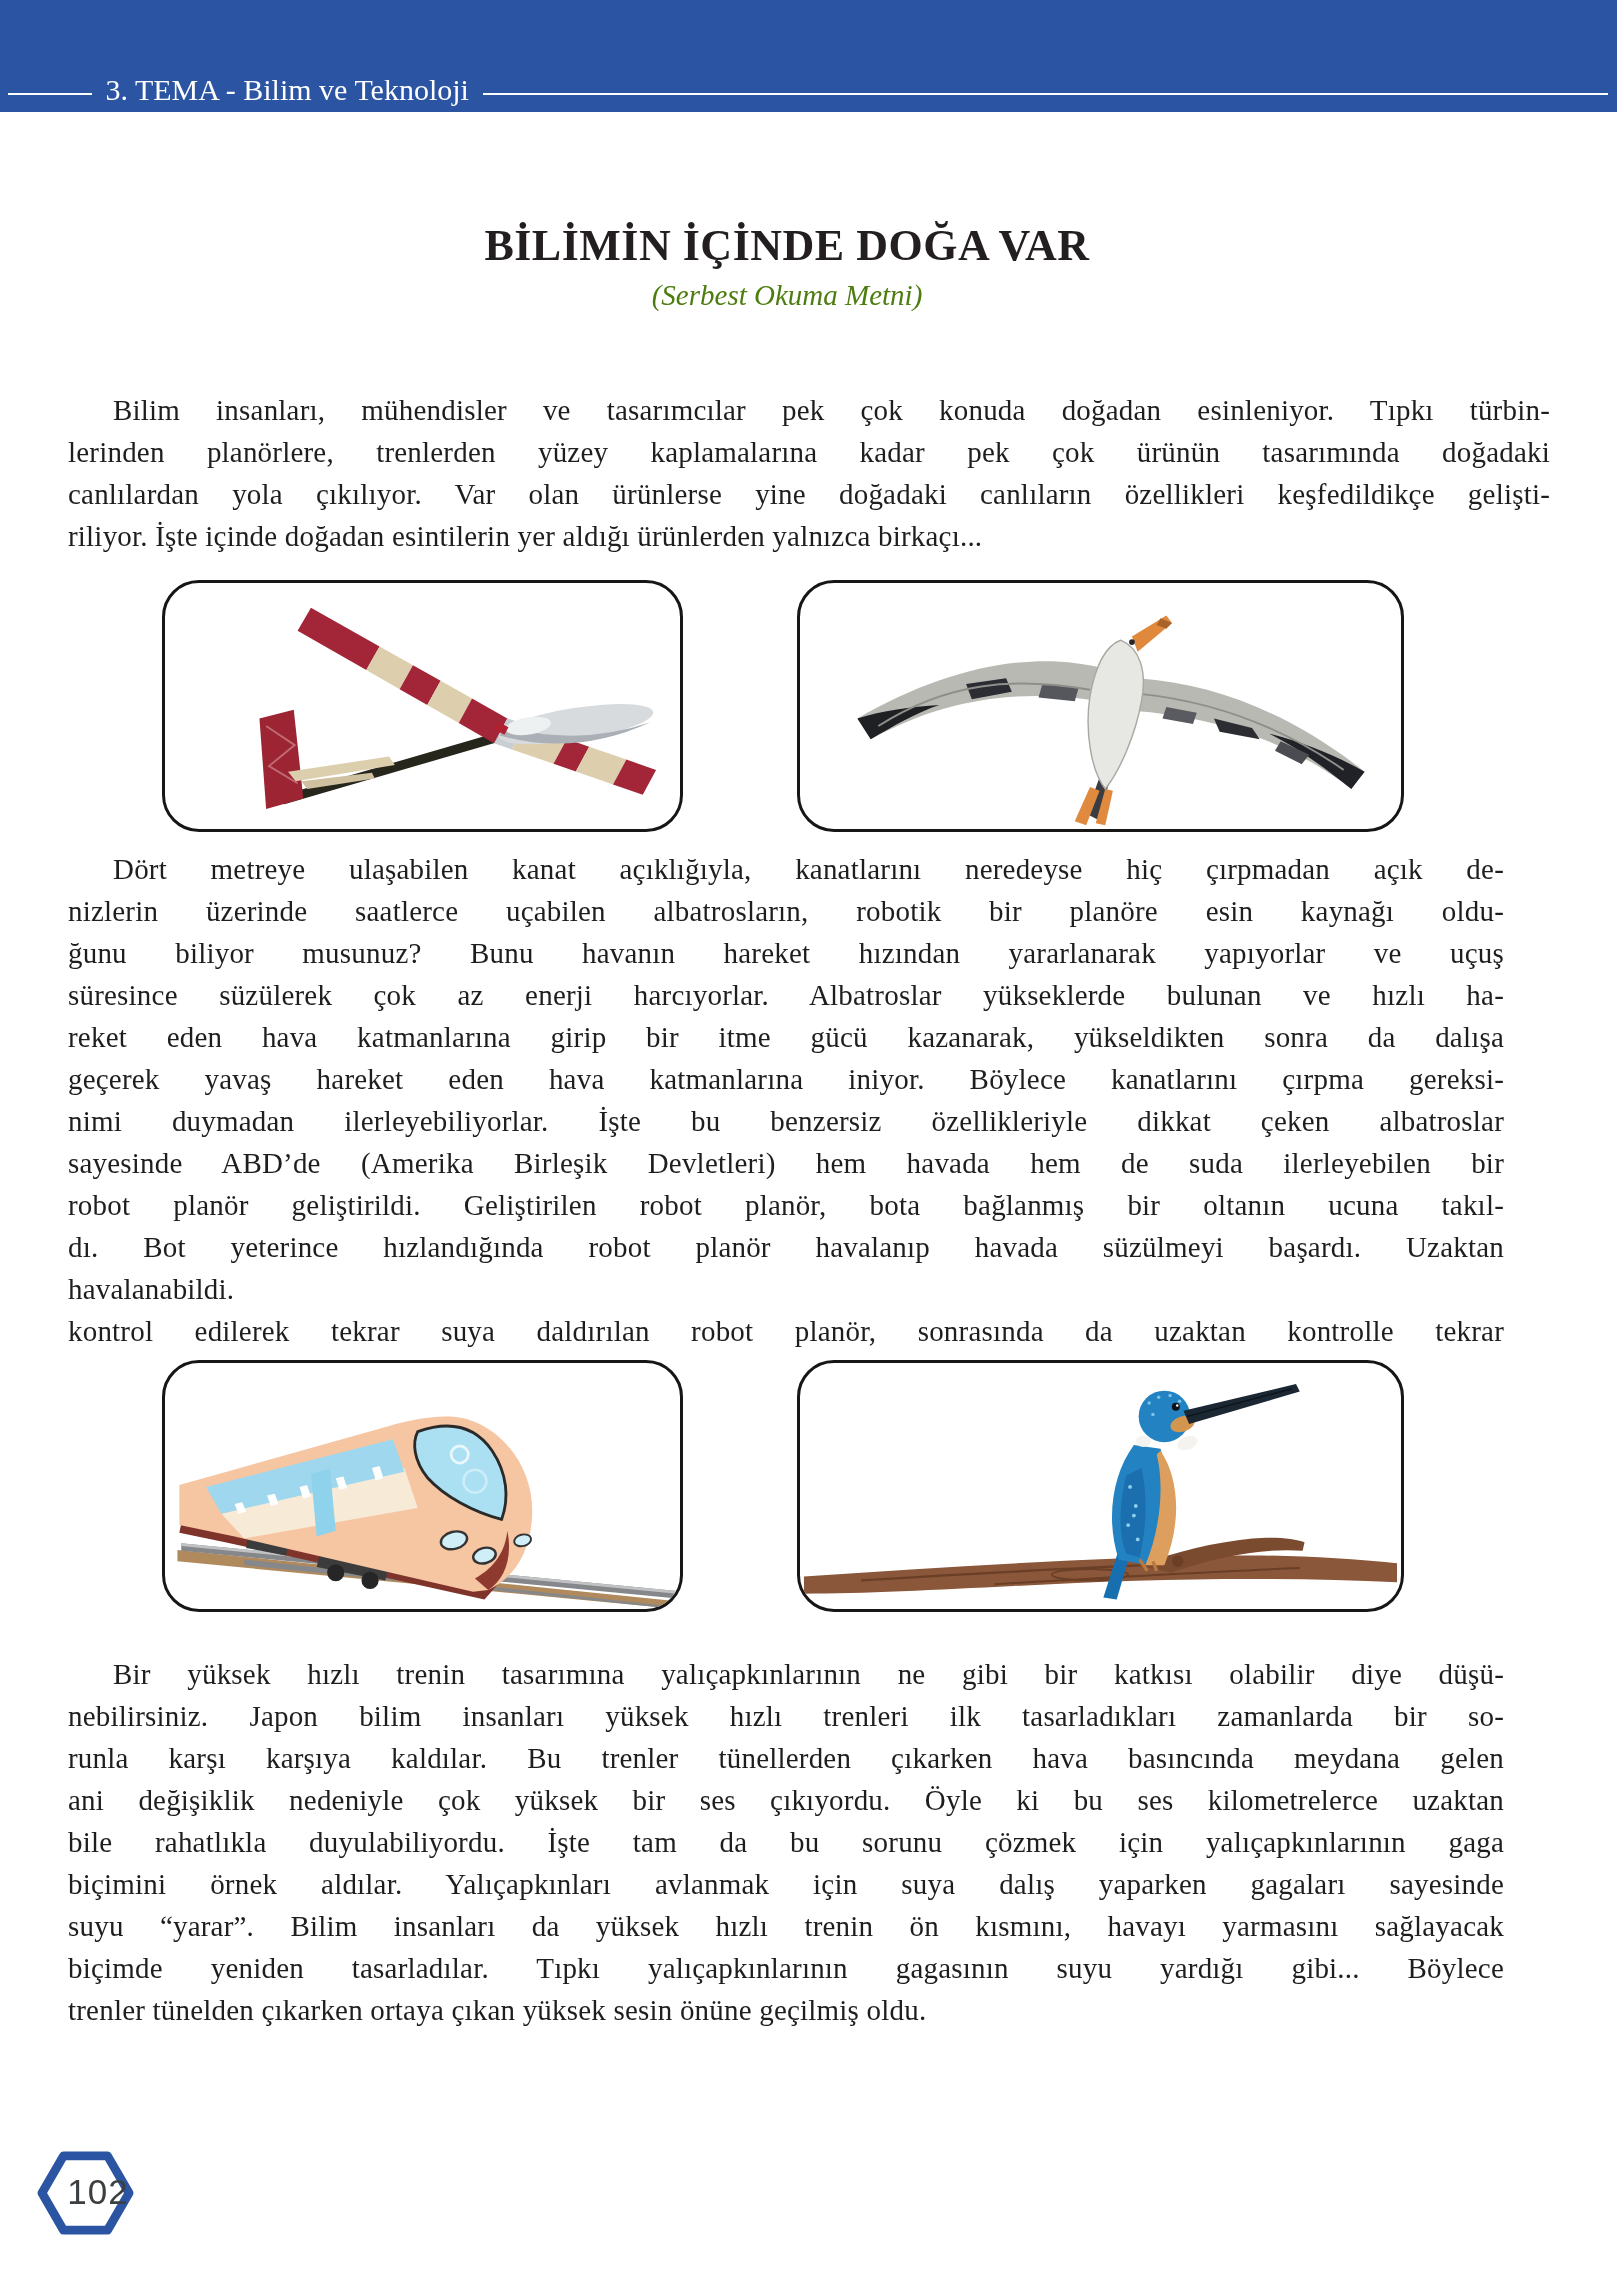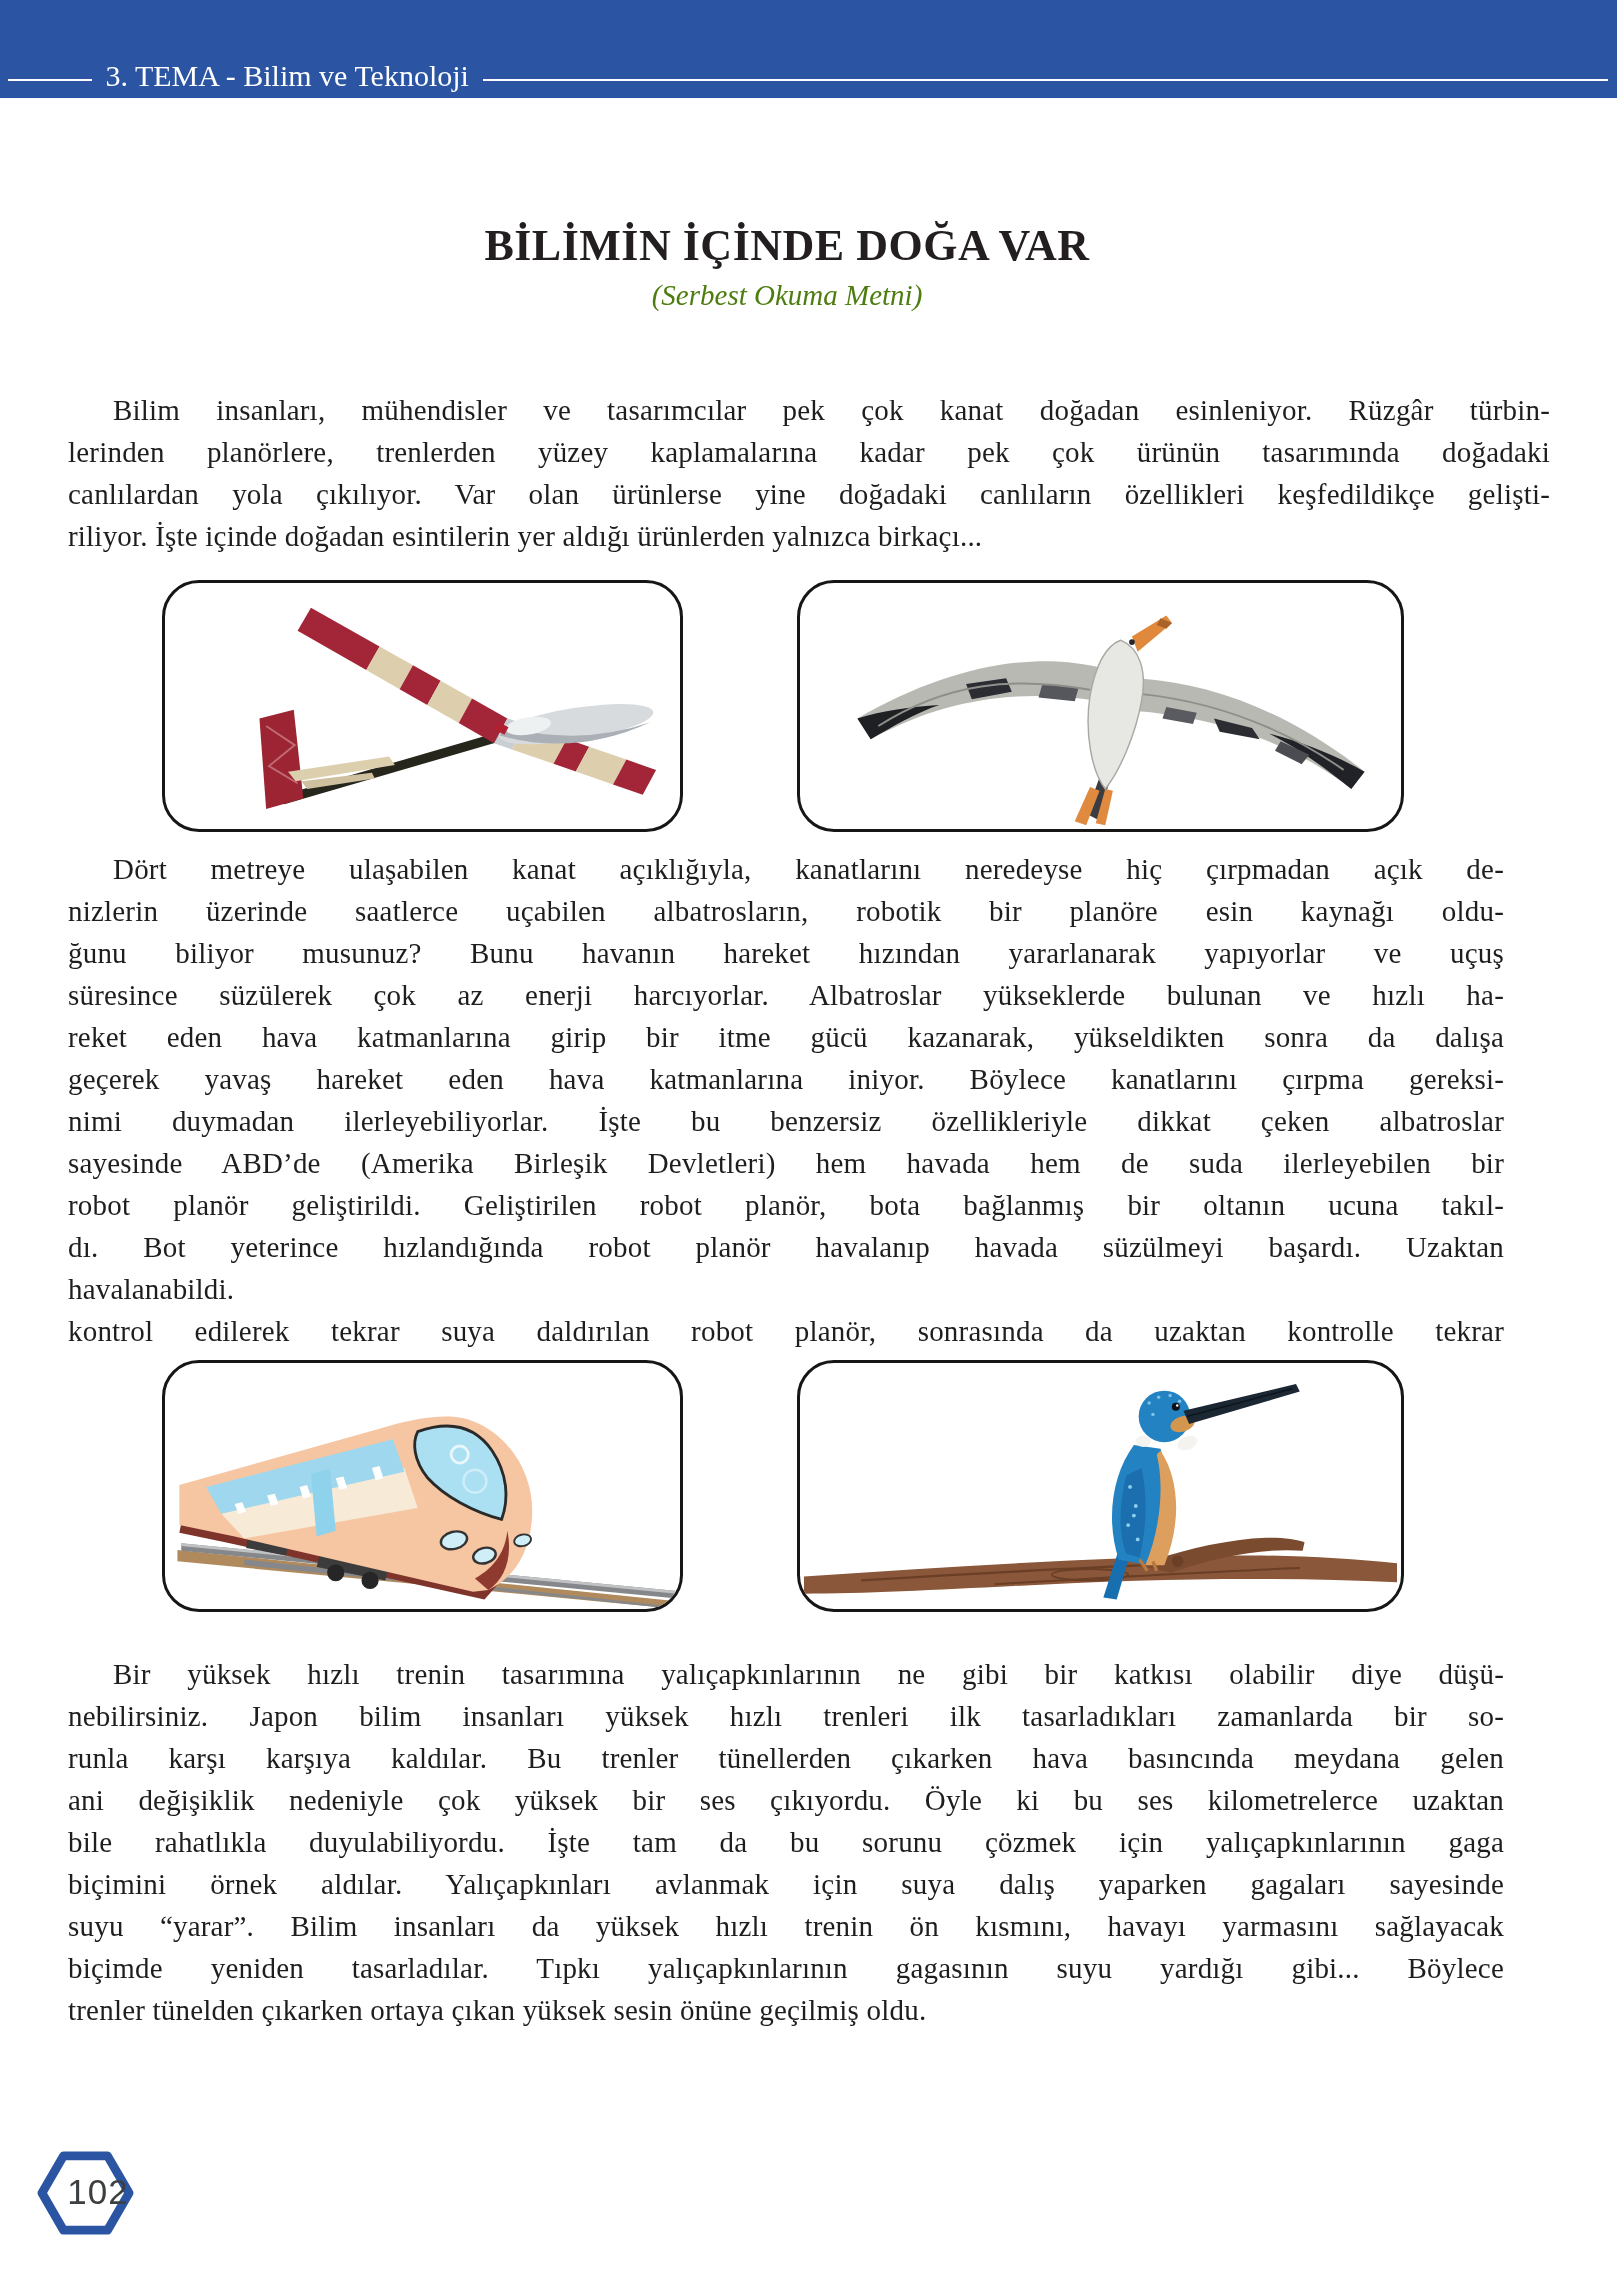--- a/index.html
+++ b/index.html
@@ -8,7 +8,7 @@
     font-family:"Liberation Serif", serif;color:#1e1e1e;overflow:hidden;
   }
   
-  .header{position:absolute;top:0;left:0;width:100%;height:98px;background:#2b54a3;}
+  .header{position:absolute;top:0;left:0;width:100%;height:112px;background:#2b54a3;}
   .header-inner{position:absolute;left:0;right:0;bottom:5.9px;display:flex;align-items:flex-end;}
   .hline{height:2.9px;background:#ffffff;margin-bottom:10.7px;}
   .hline.short{width:84px;margin-left:7.8px;}

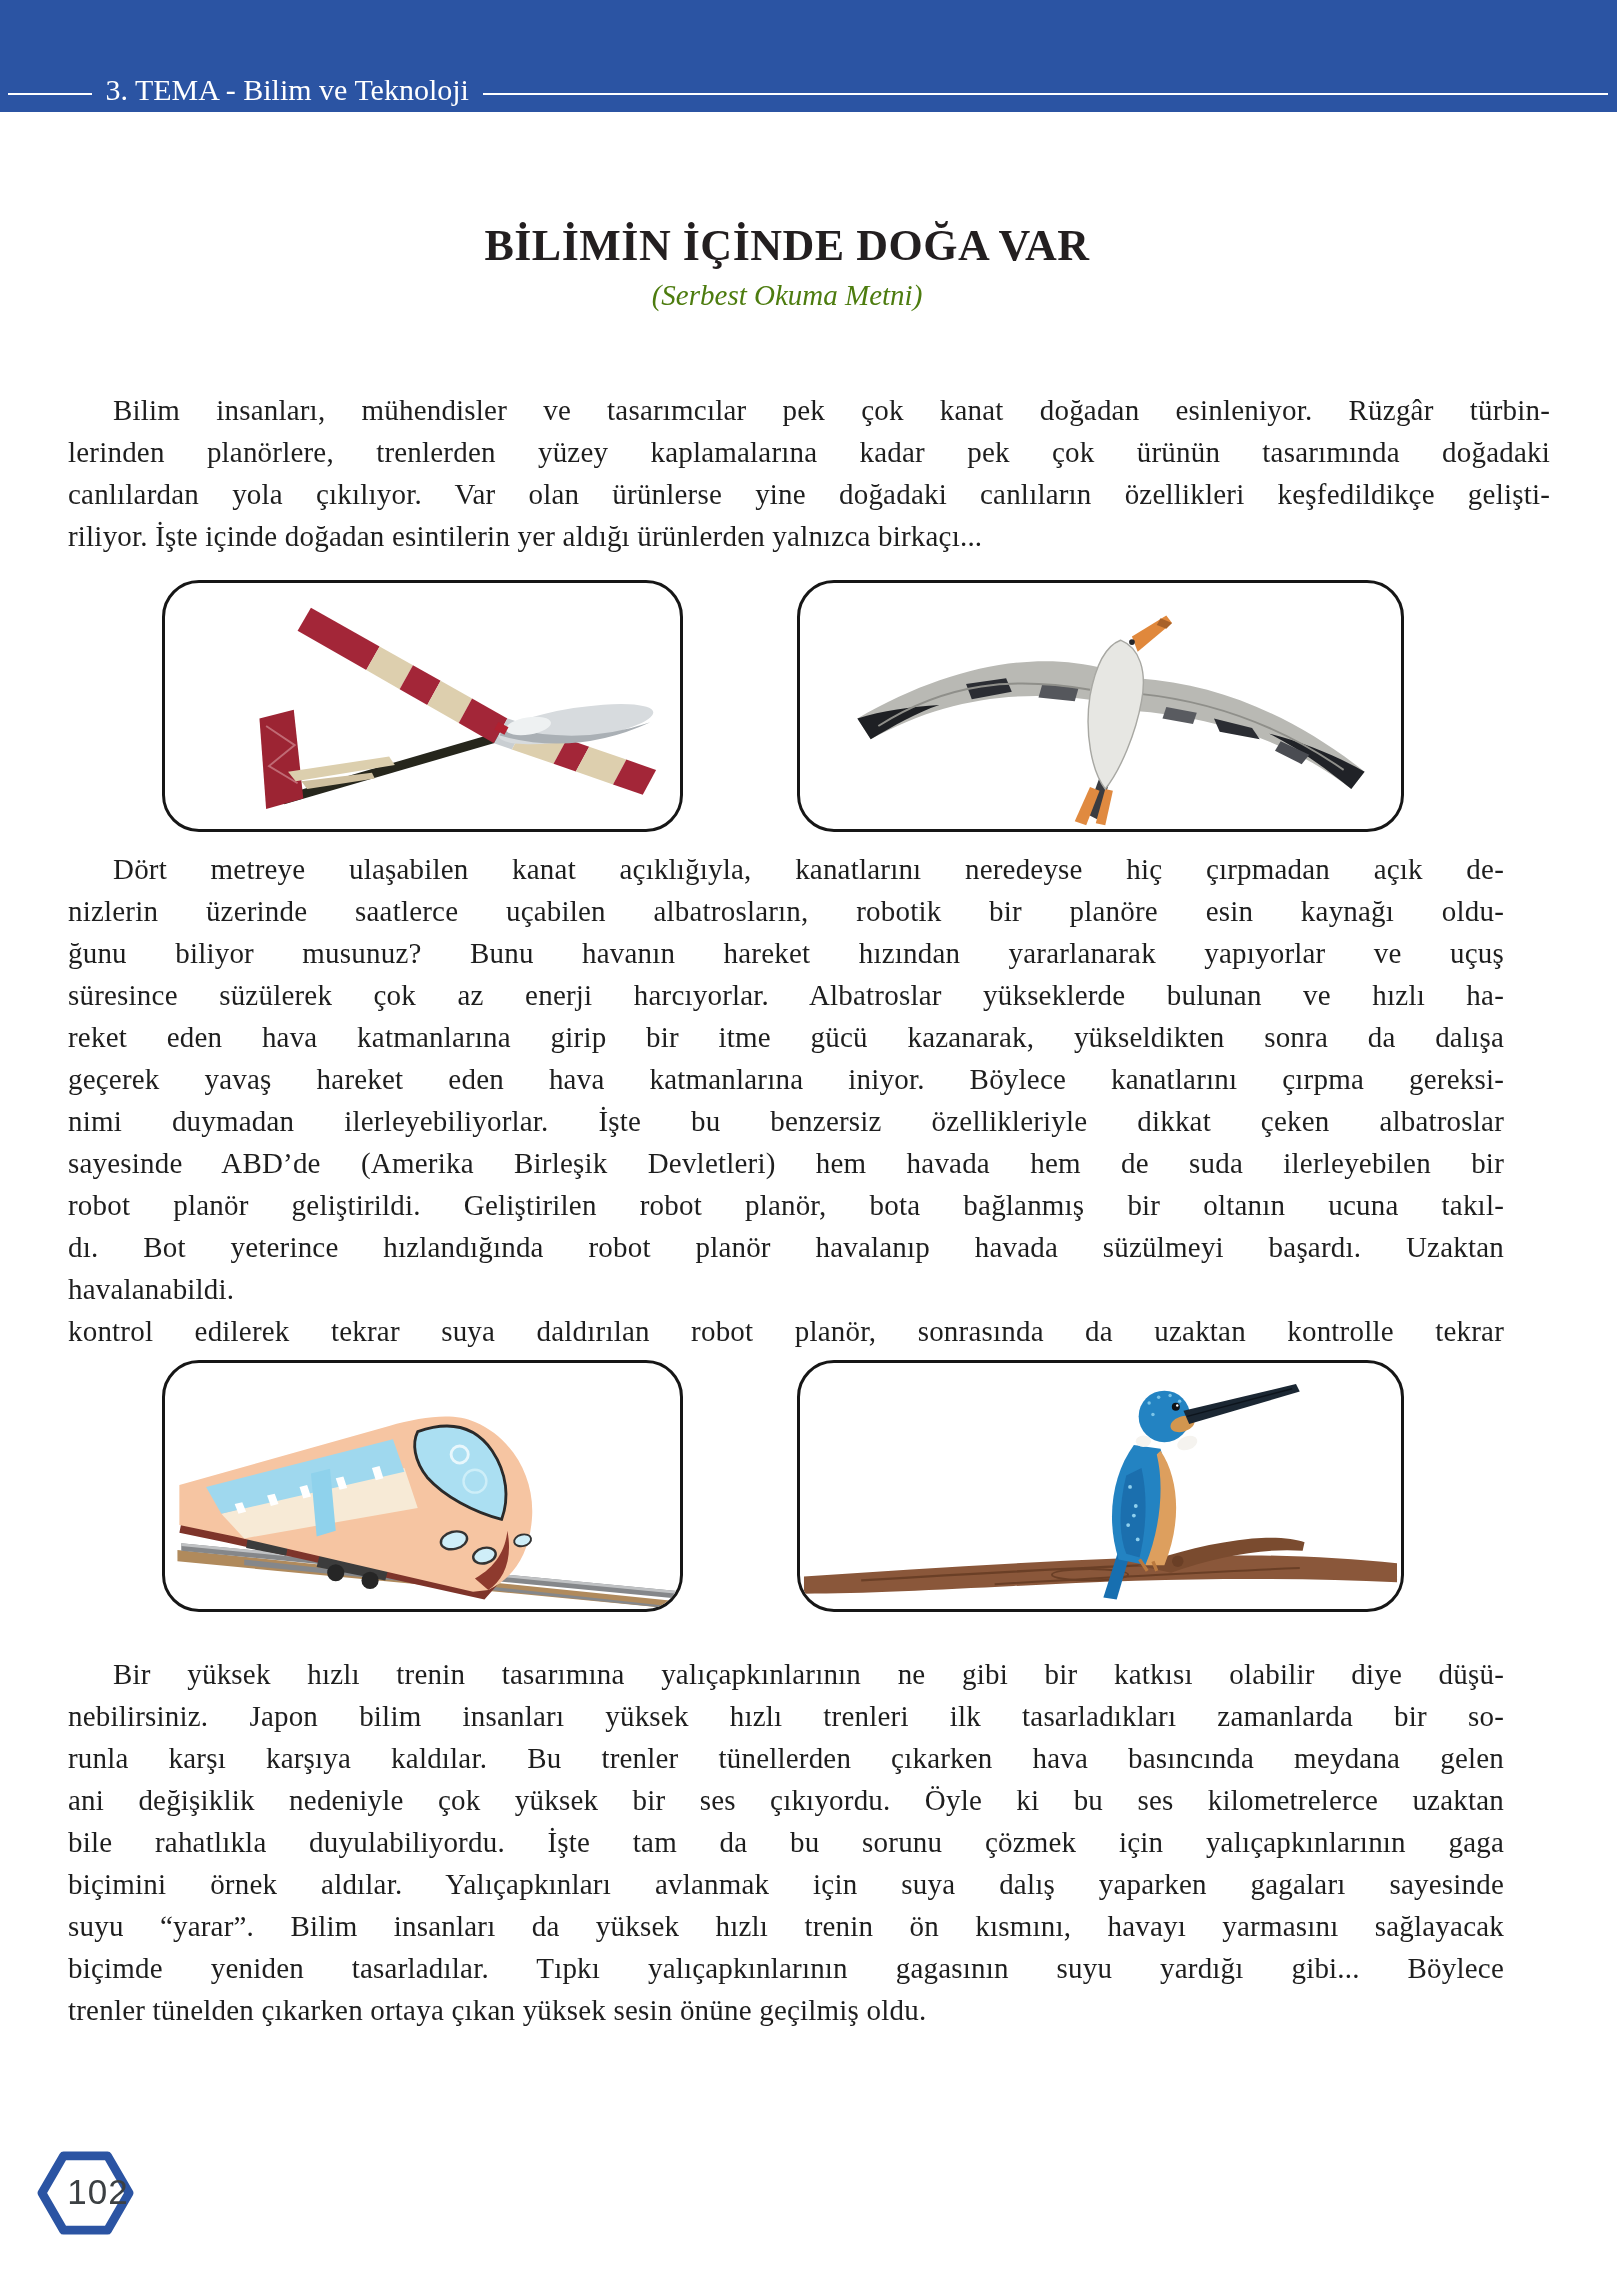--- a/index.html
+++ b/index.html
@@ -57,7 +57,7 @@
   <div class="page-subtitle">(Serbest Okuma Metni)</div>
 
   <section class="para p1">
-      <div class="line first">Bilim insanları, mühendisler ve tasarımcılar pek çok kanat doğadan esinleniyor. Rüzgâr türbin-</div>
+      <div class="line first">Bilim insanları, mühendisler ve tasarımcılar pek çok konuda doğadan esinleniyor. Tıpkı türbin-</div>
       <div class="line">lerinden planörlere, trenlerden yüzey kaplamalarına kadar pek çok ürünün tasarımında doğadaki</div>
       <div class="line">canlılardan yola çıkılıyor. Var olan ürünlerse yine doğadaki canlıların özellikleri keşfedildikçe gelişti-</div>
       <div class="line last">riliyor. İşte içinde doğadan esintilerin yer aldığı ürünlerden yalnızca birkaçı...</div>

